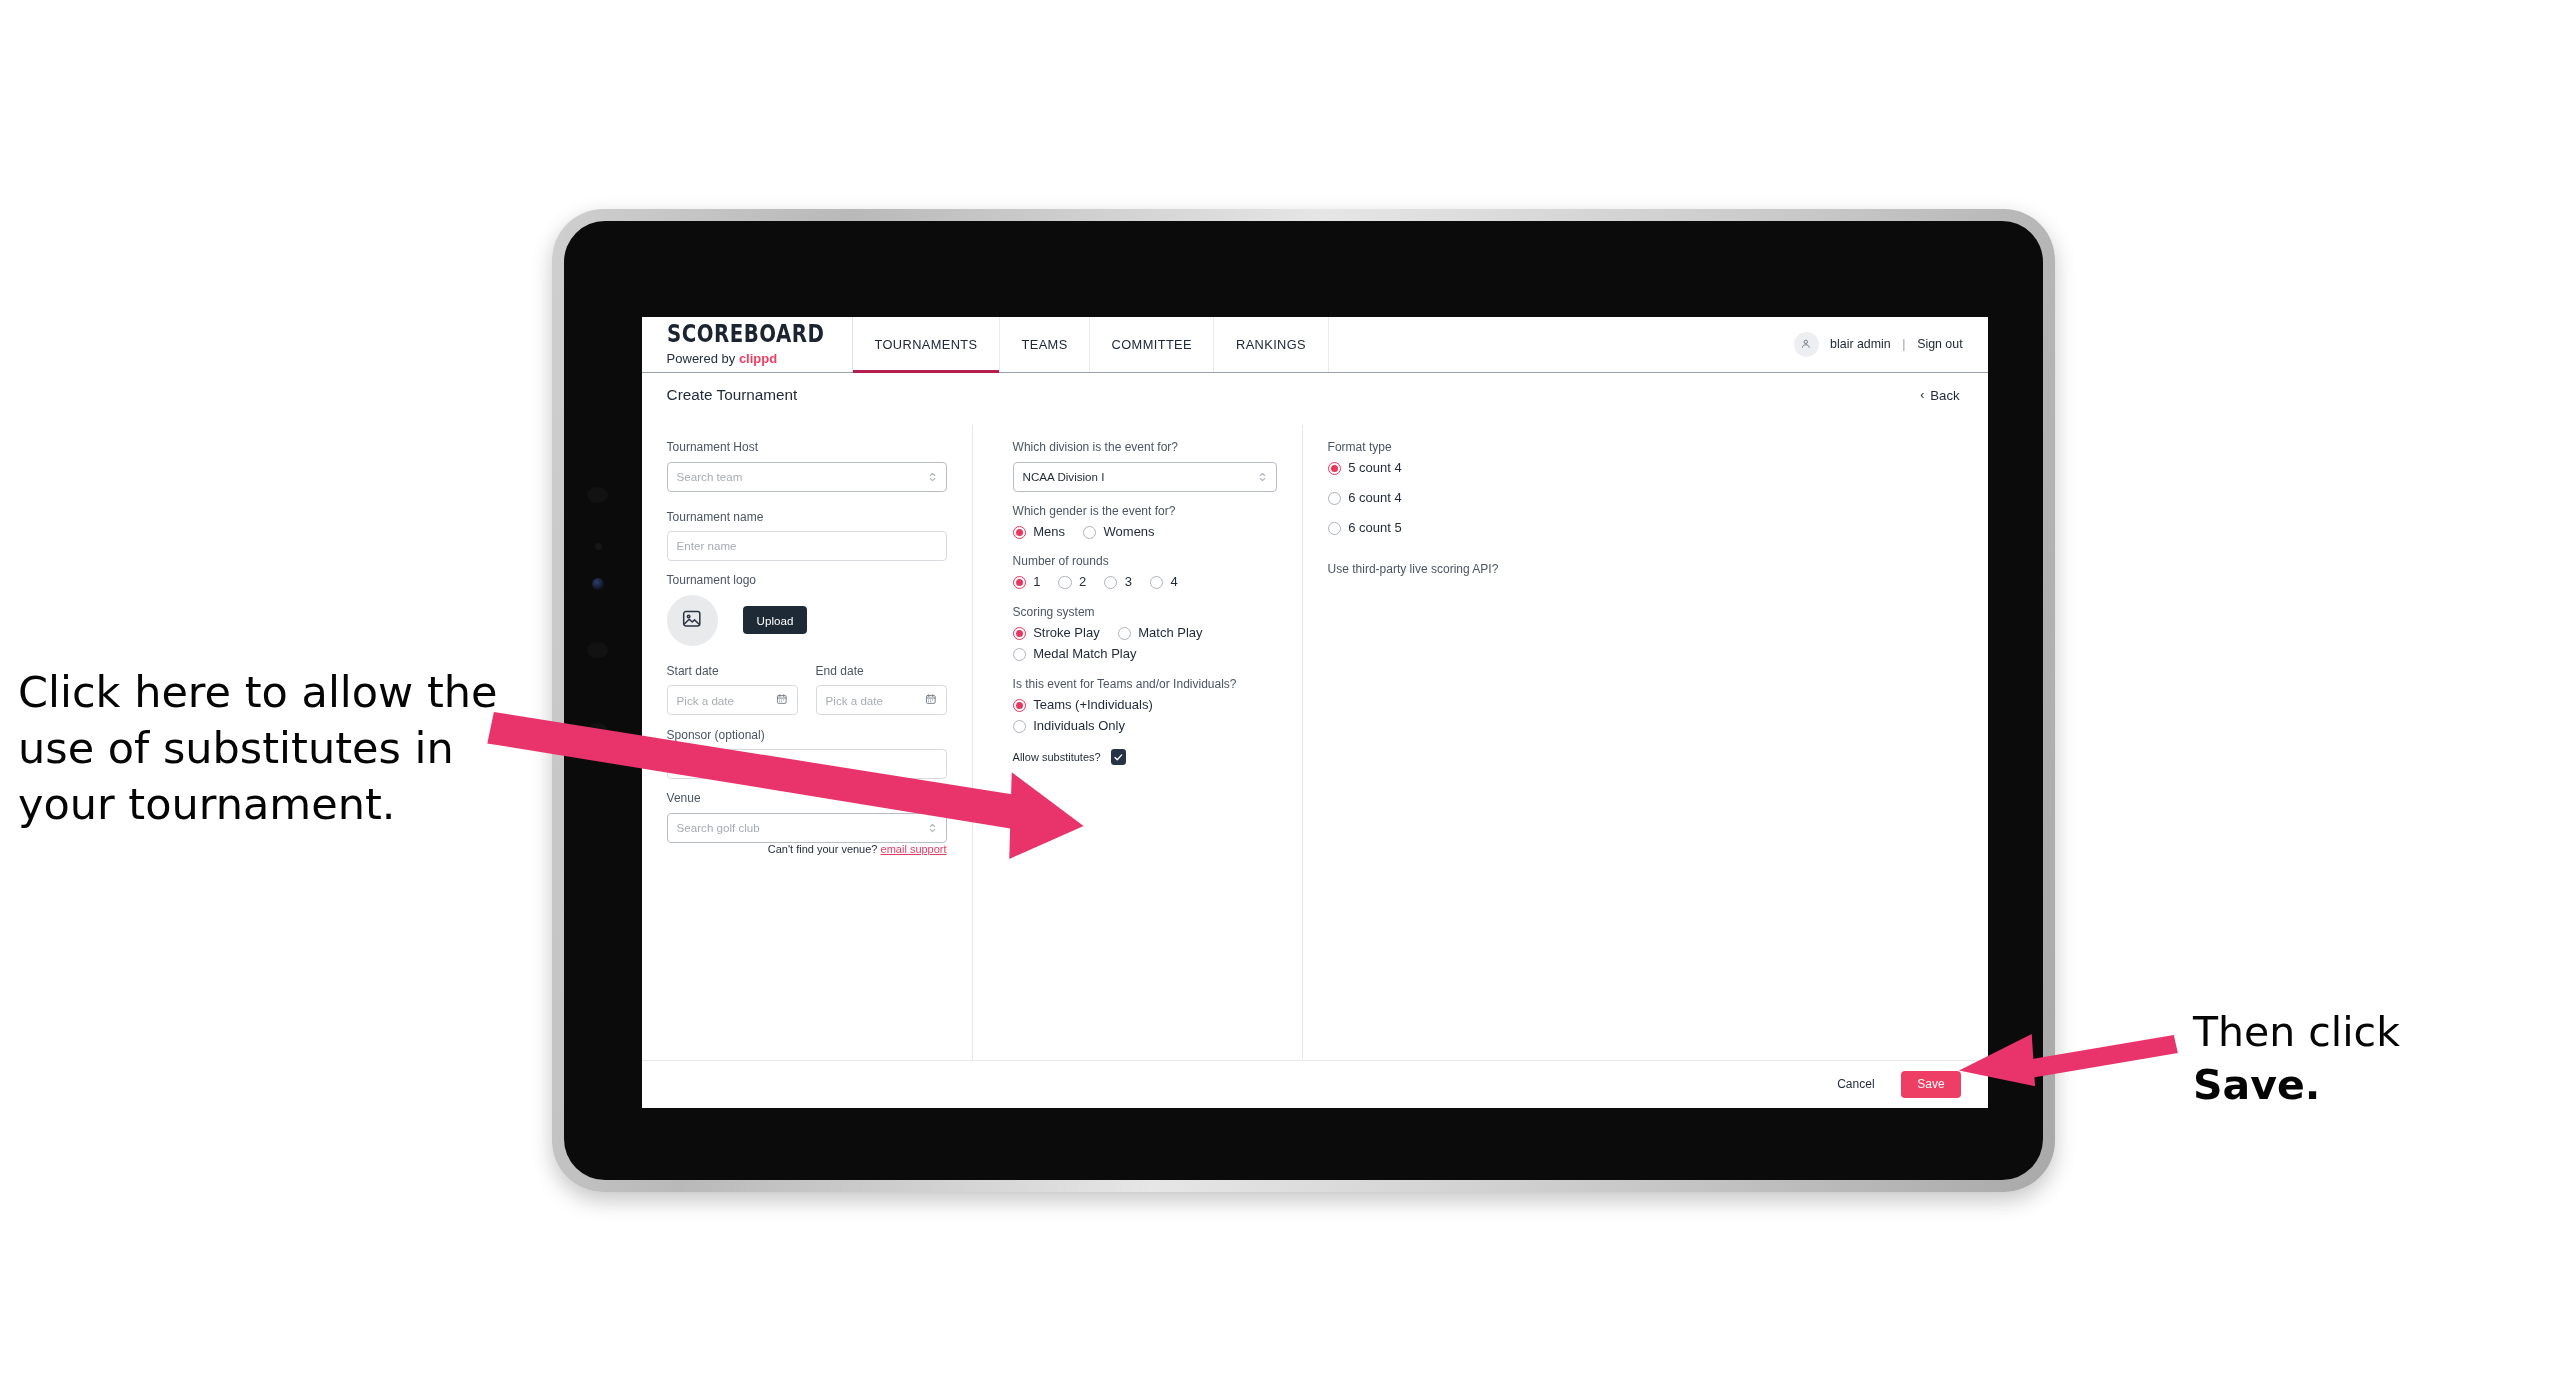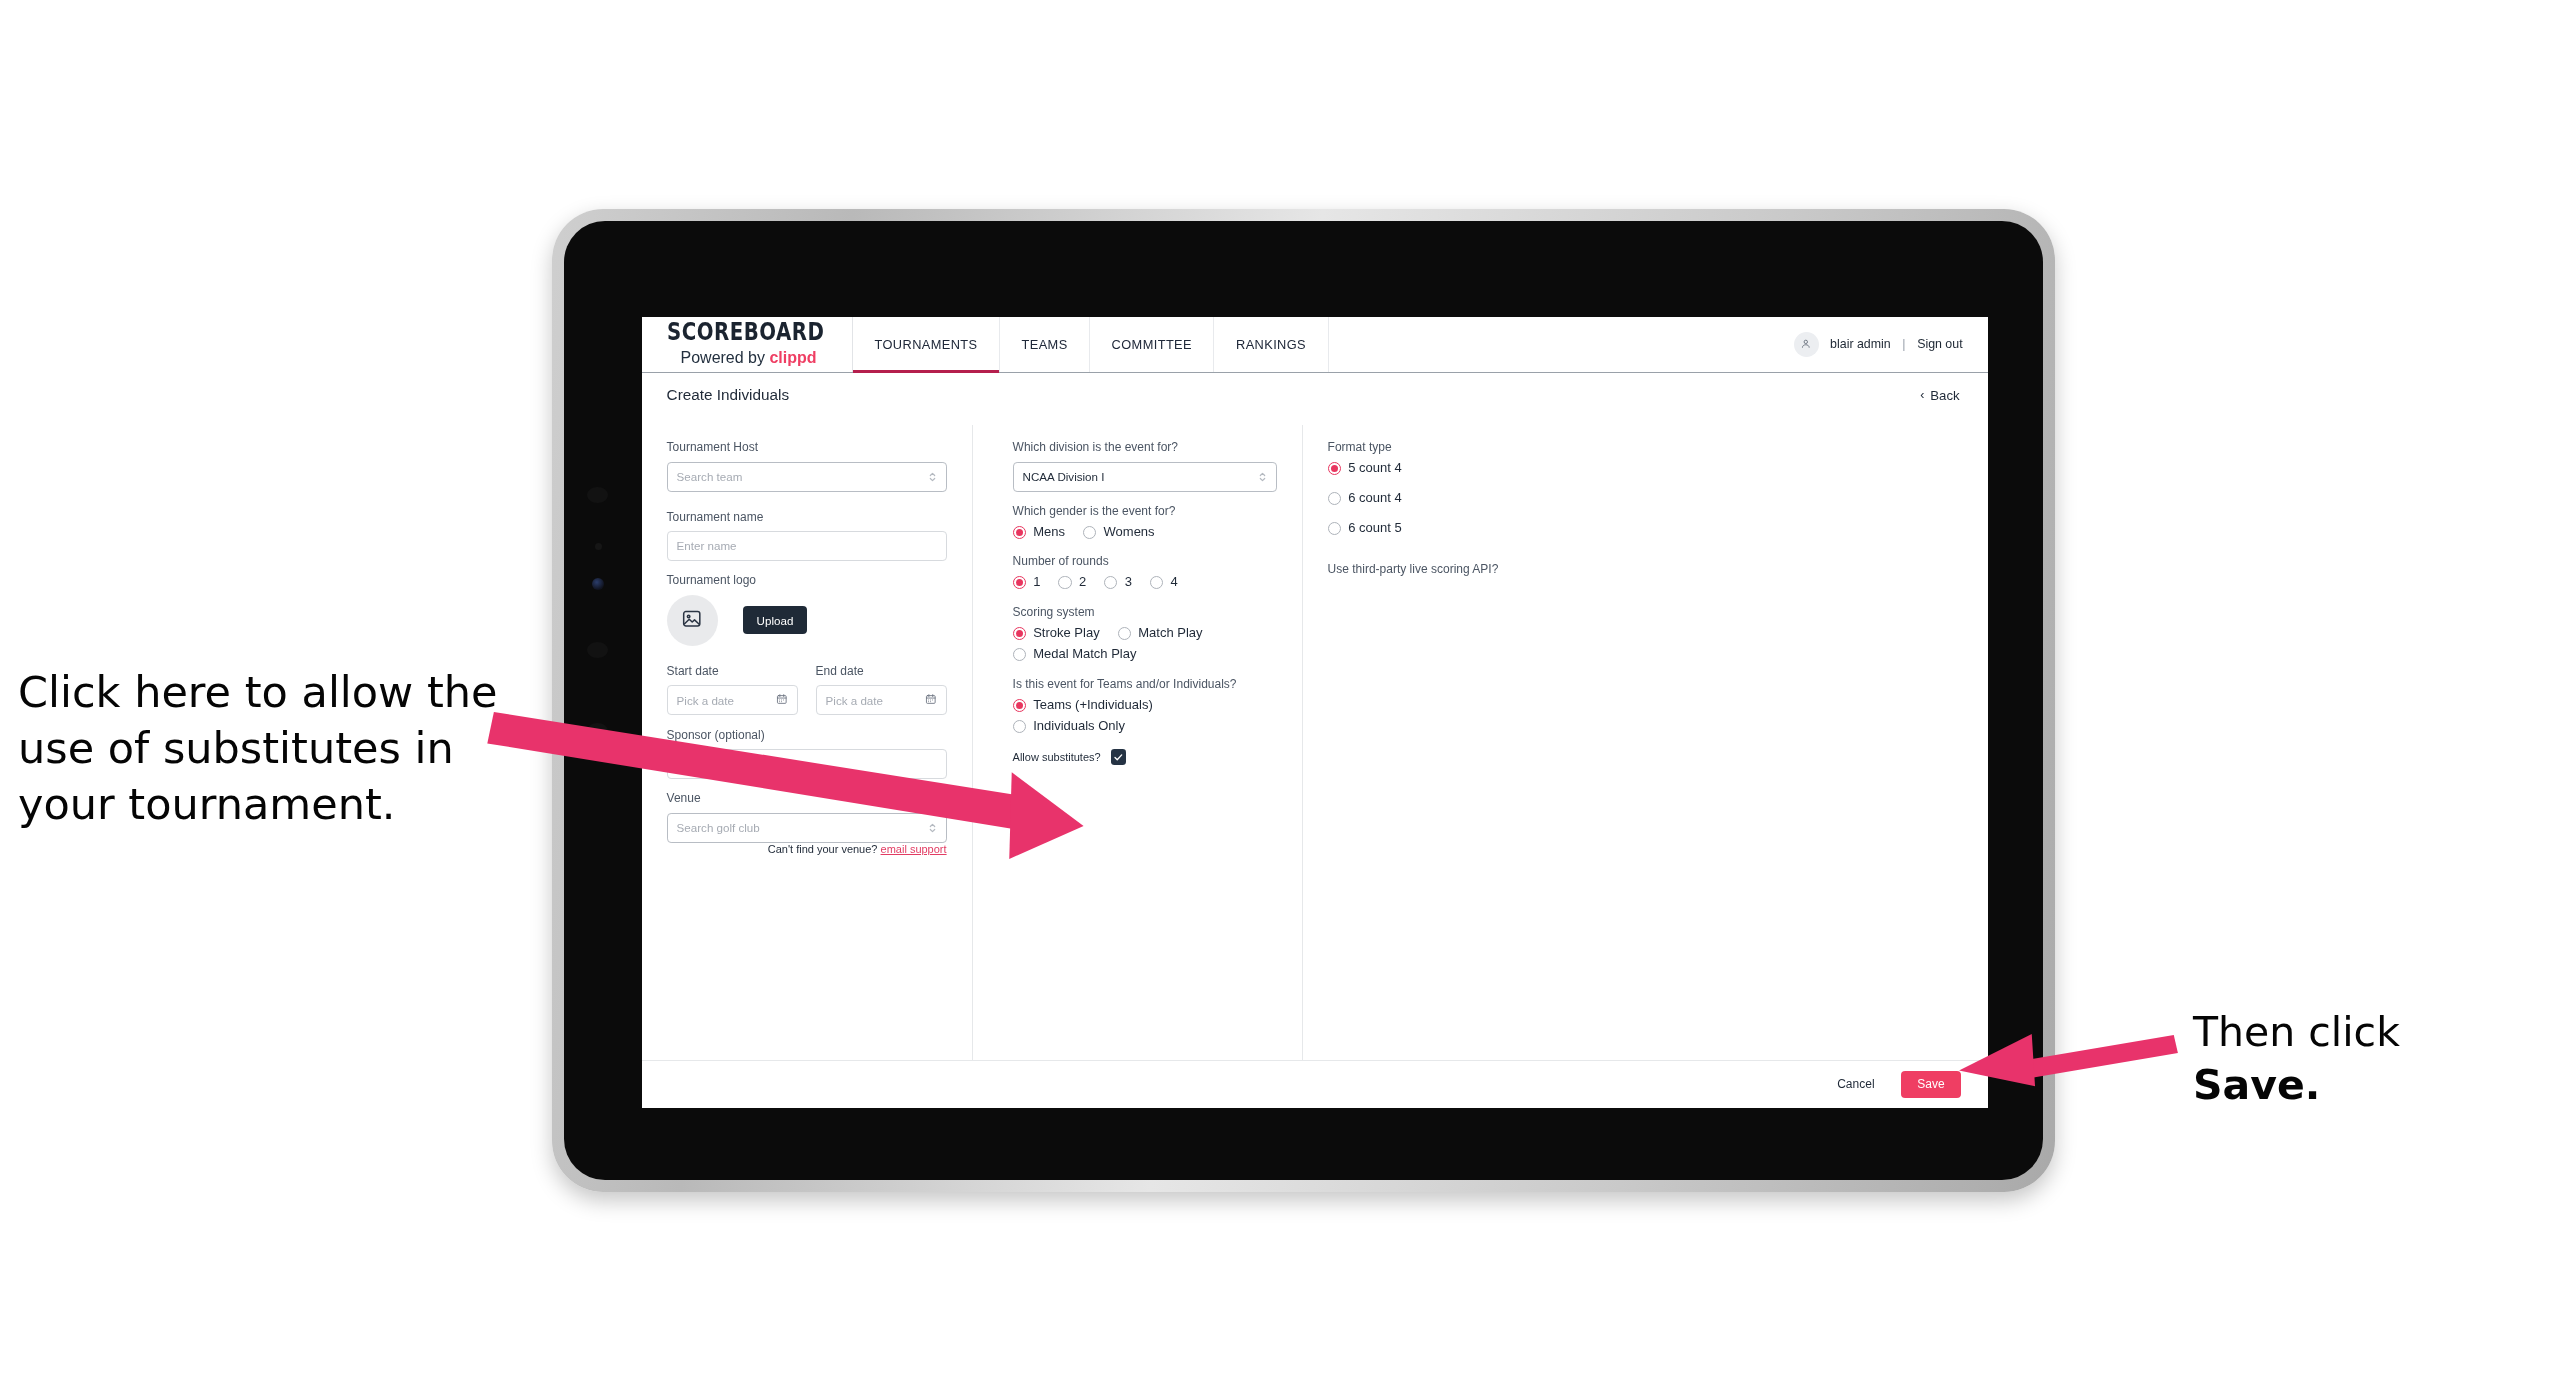--- a/index.html
+++ b/index.html
@@ -66,9 +66,8 @@
     transform: scaleY(1.22) scaleX(.96); transform-origin: left center;
   }
   .brand-sub {
-    font-size: 16px; color: #23303f; margin-top: 7.4px; line-height: 1;
+    font-size: 13px; color: #23303f; margin-top: 7.4px; line-height: 1;
     white-space: nowrap;
-    text-align: center;
   }
   .brand-sub .clippd { color: #ef3e63; font-weight: 700; }
 

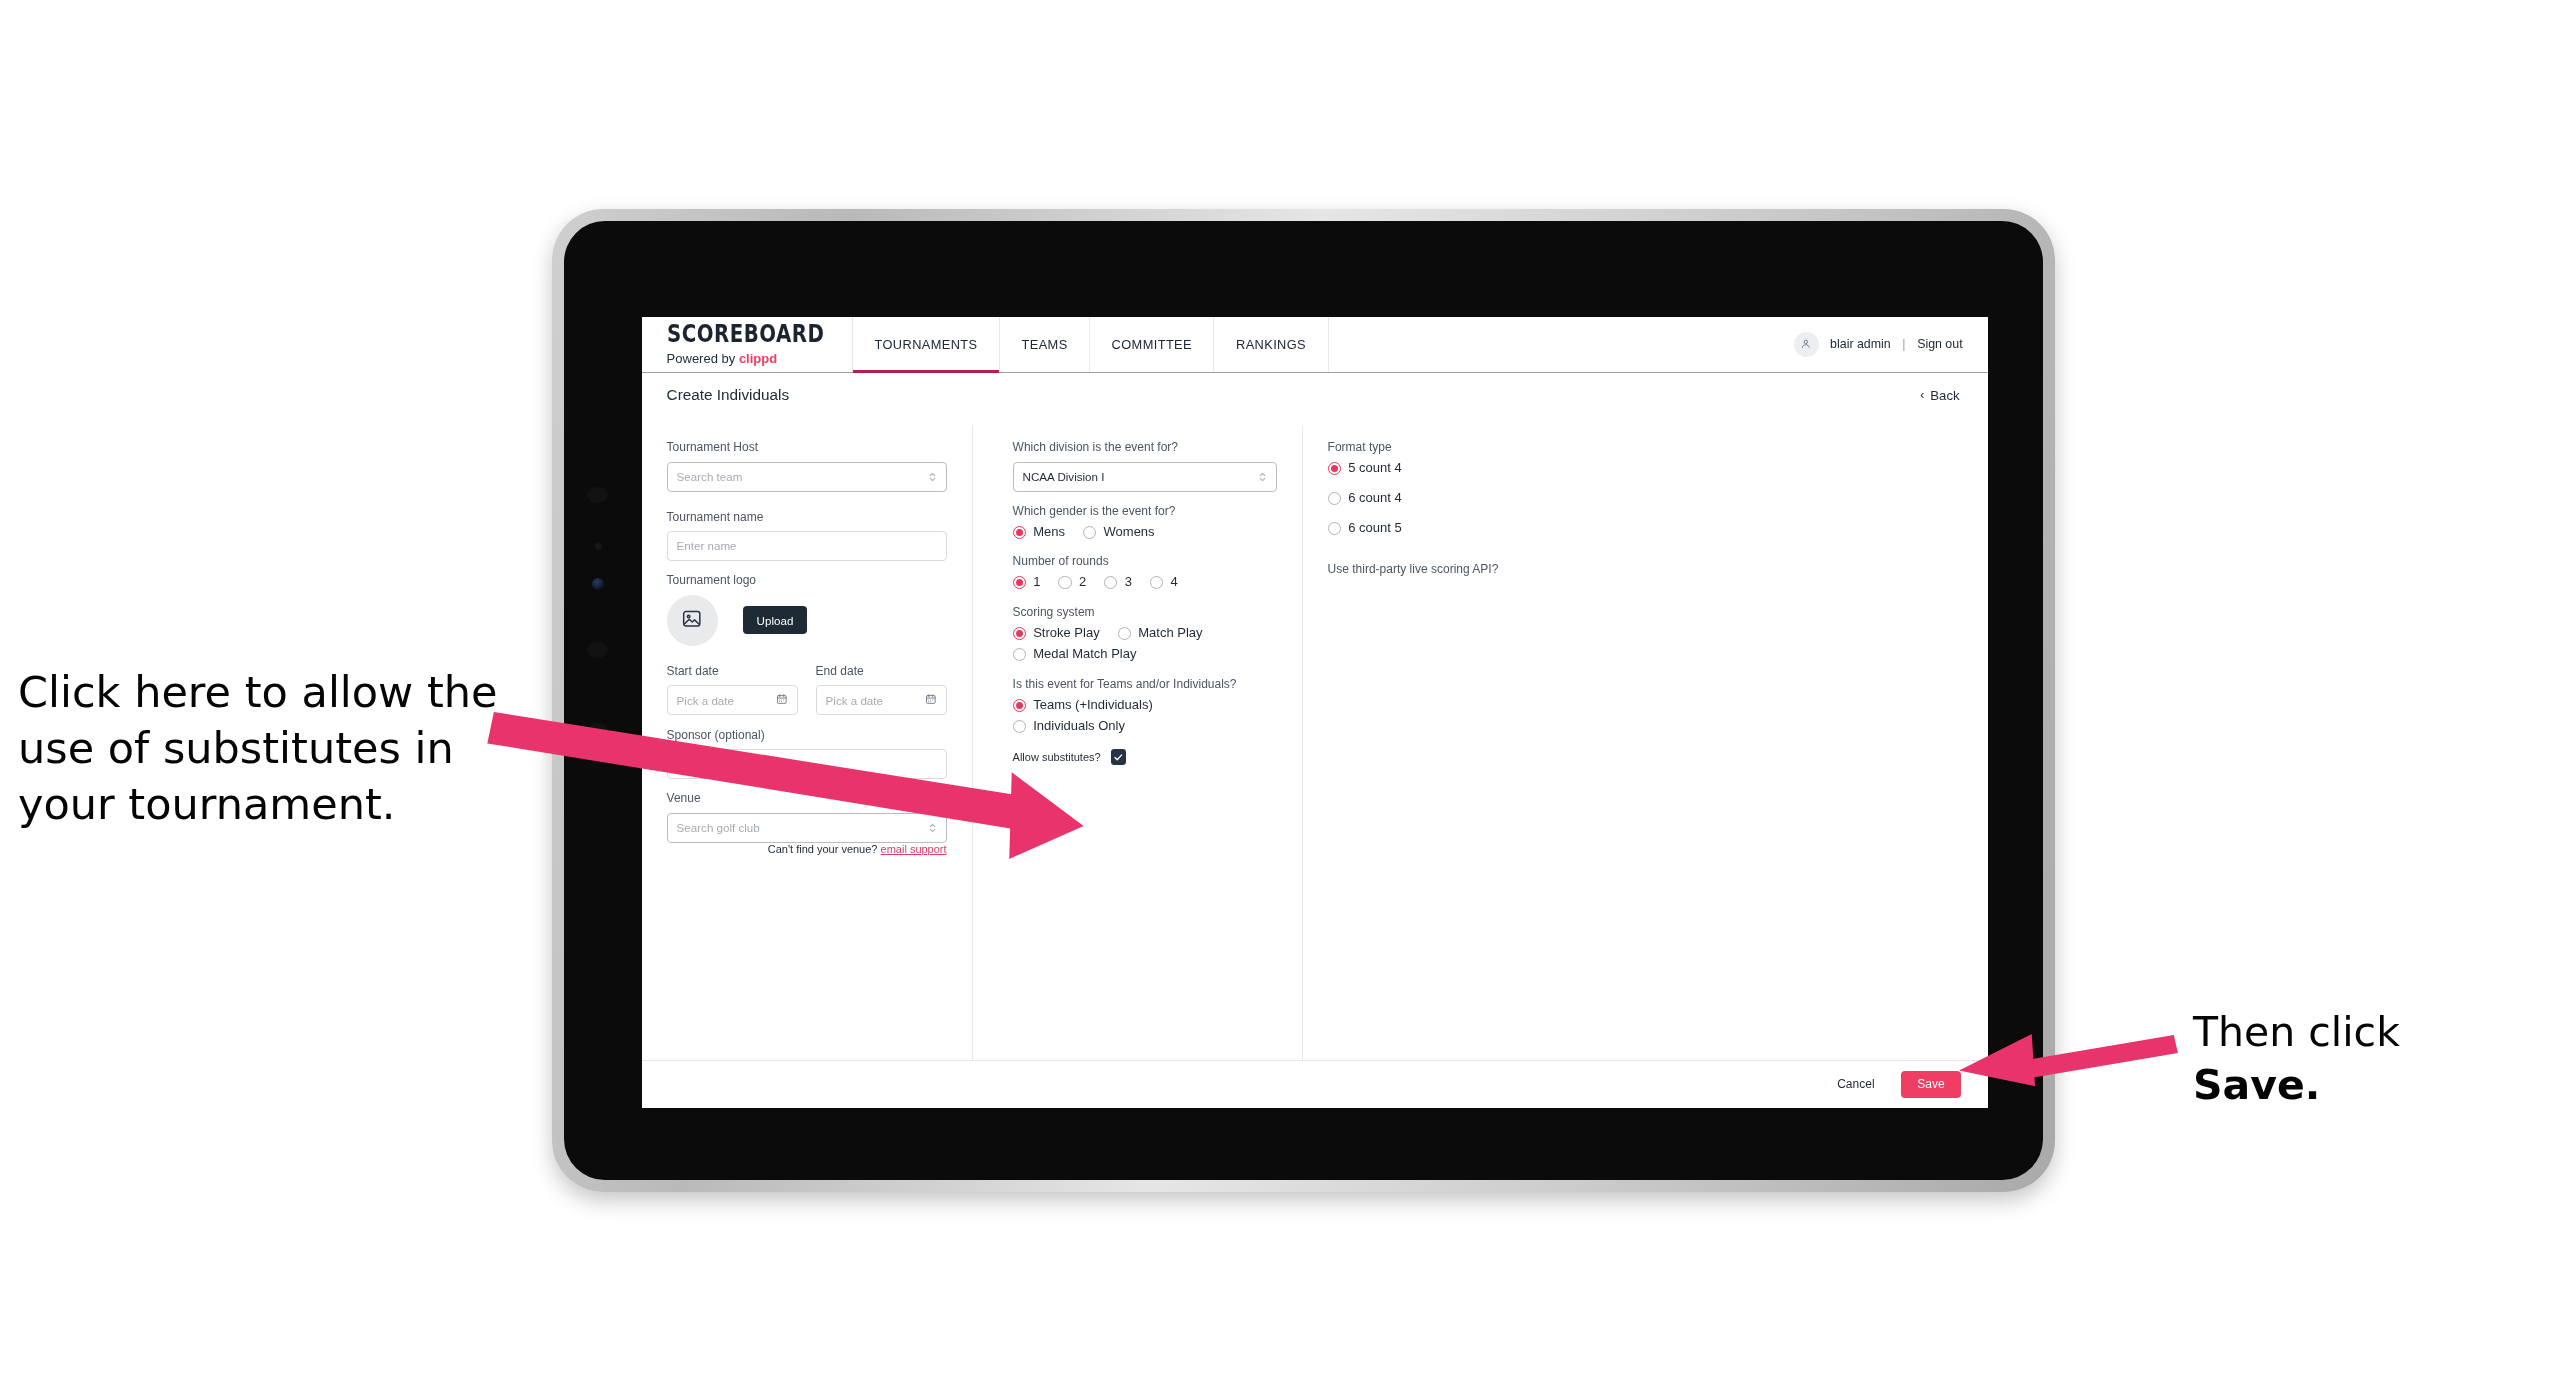--- a/index.html
+++ b/index.html
@@ -263,7 +263,7 @@
         </div>
 
         <div class="pagehead">
-          <div class="page-title">Create Individuals</div>
+          <div class="page-title">Create Tournament</div>
           <div class="back-link">
             <span class="back-chev">‹</span>
             <span>Back</span>

